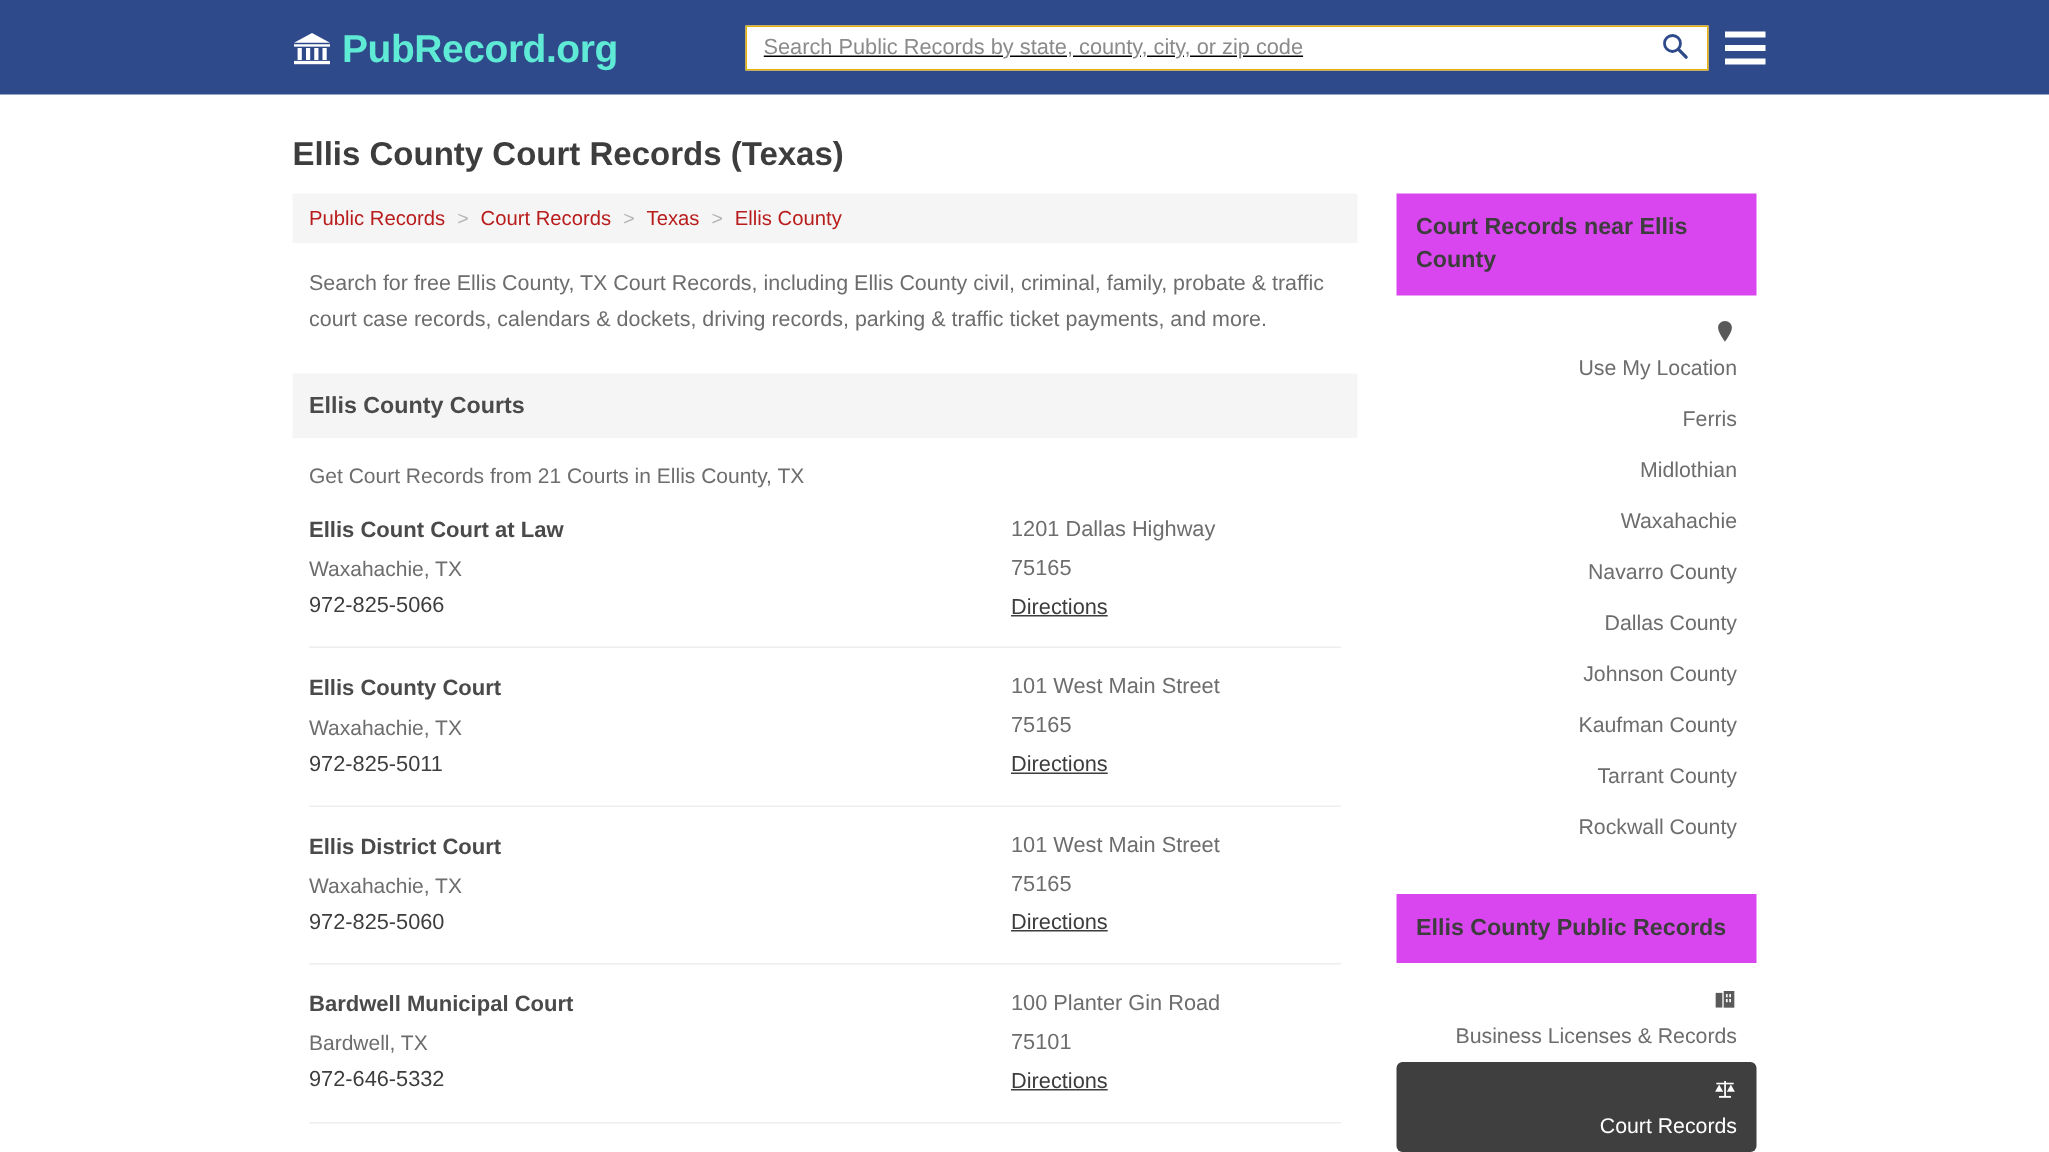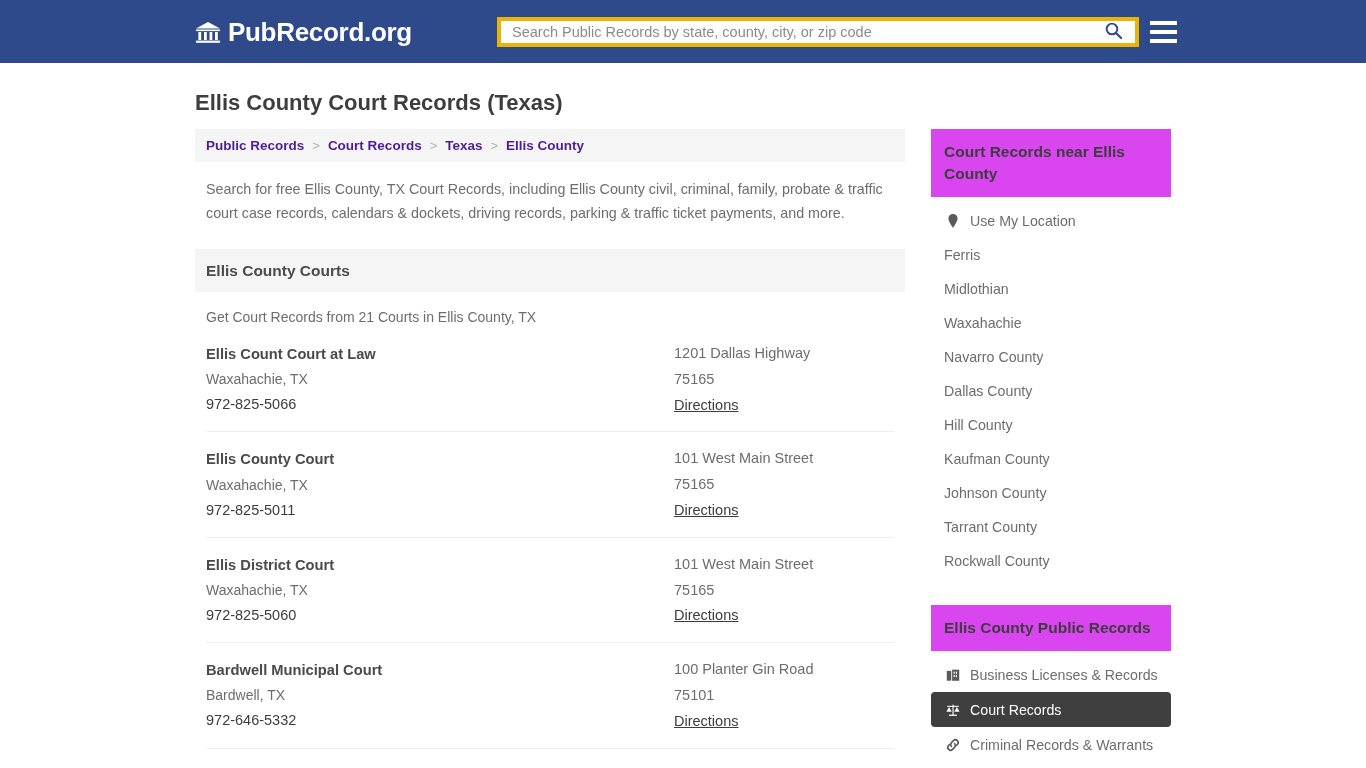--- a/index.html
+++ b/index.html
@@ -34,7 +34,7 @@
     flex: 0 0 auto;
   }
   .brand-text {
-    color: #ffffff;
+    color: #5eead4;
     font-size: 26px;
     font-weight: bold;
     letter-spacing: -0.3px;

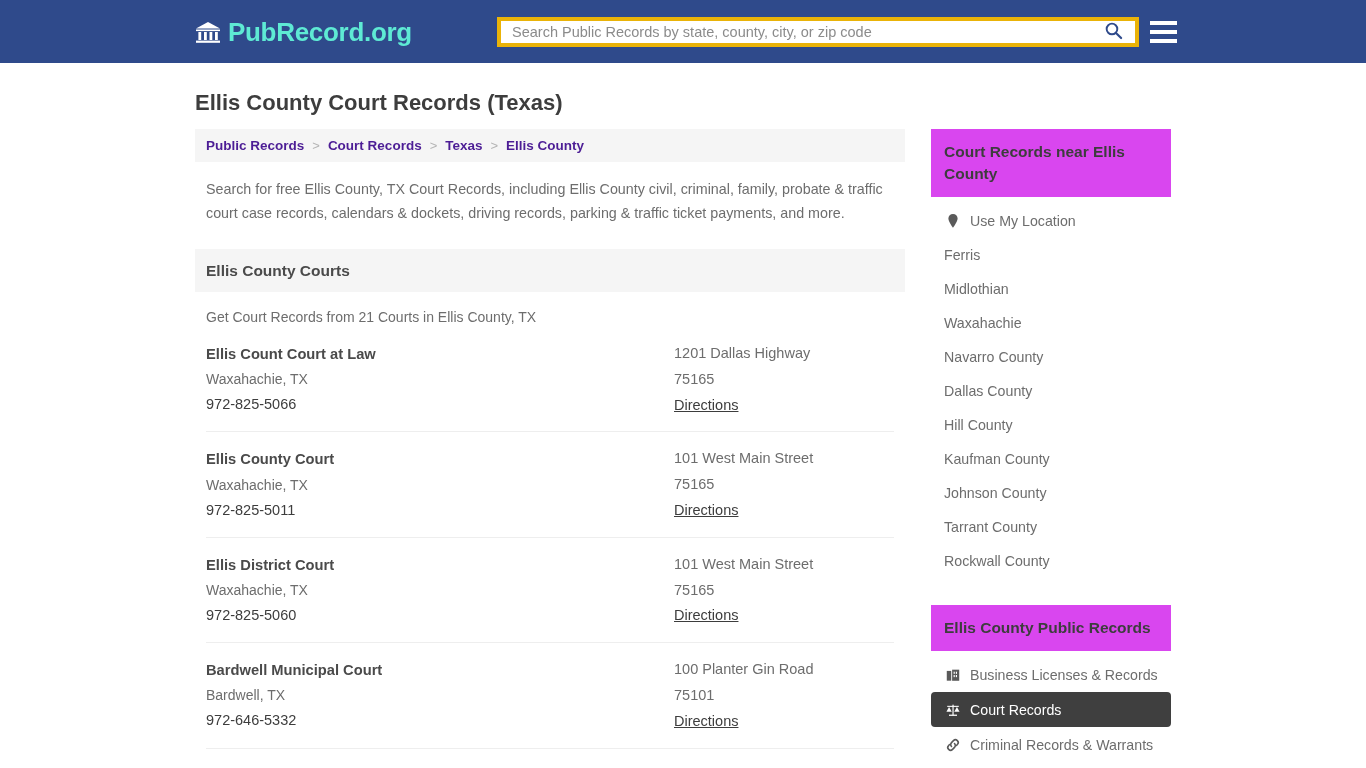--- a/index.html
+++ b/index.html
@@ -48,9 +48,10 @@
     width: 642px;
     height: 30px;
     background: #ffffff;
-    border: 4px solid #eab308;
+    border: 1px solid #eab308;
     display: flex;
     align-items: center;
+    text-decoration: underline;
   }
   .search-input {
     flex: 1 1 auto;

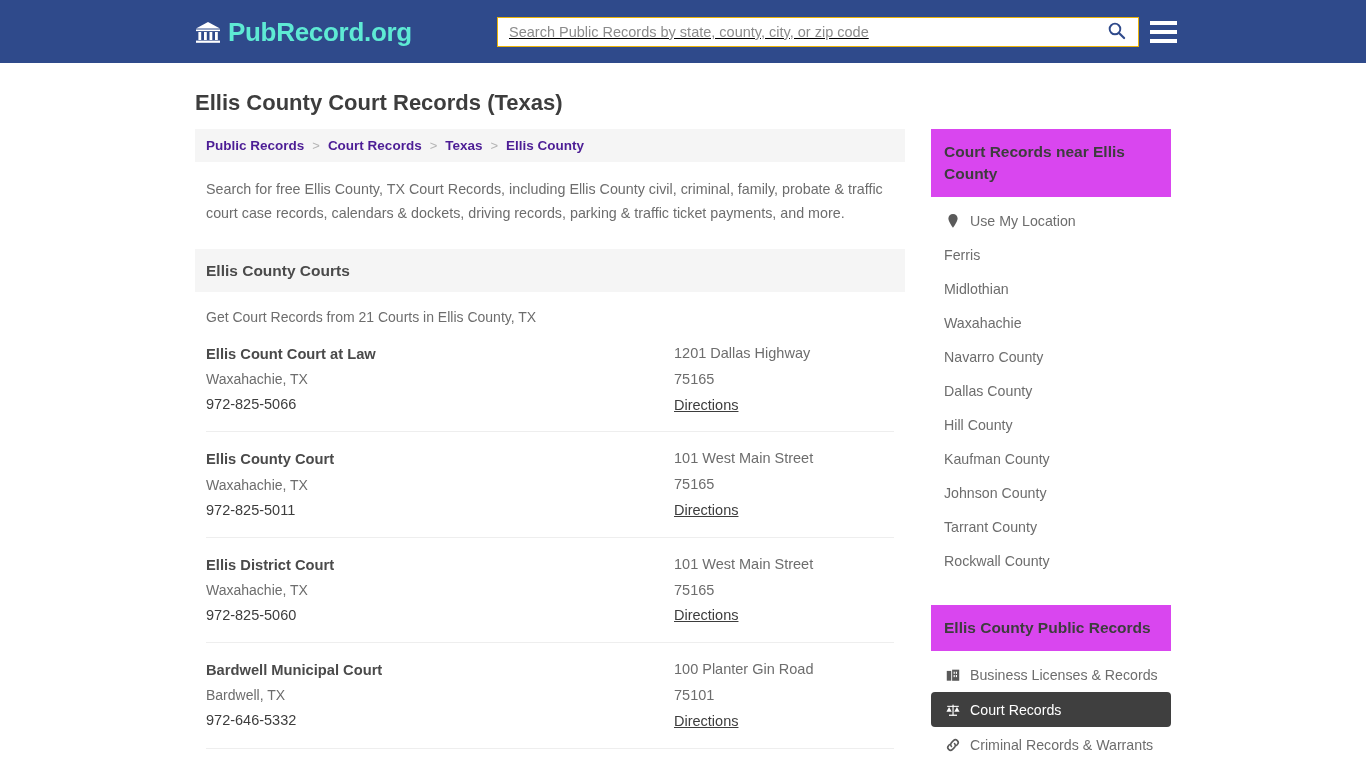--- a/index.html
+++ b/index.html
@@ -120,9 +120,8 @@
     gap: 0;
   }
   .breadcrumb a {
-    color: #4c1d95;
+    color: #b91c1c;
     text-decoration: none;
-    font-weight: bold;
   }
   .breadcrumb .sep {
     color: #b4b4b4;

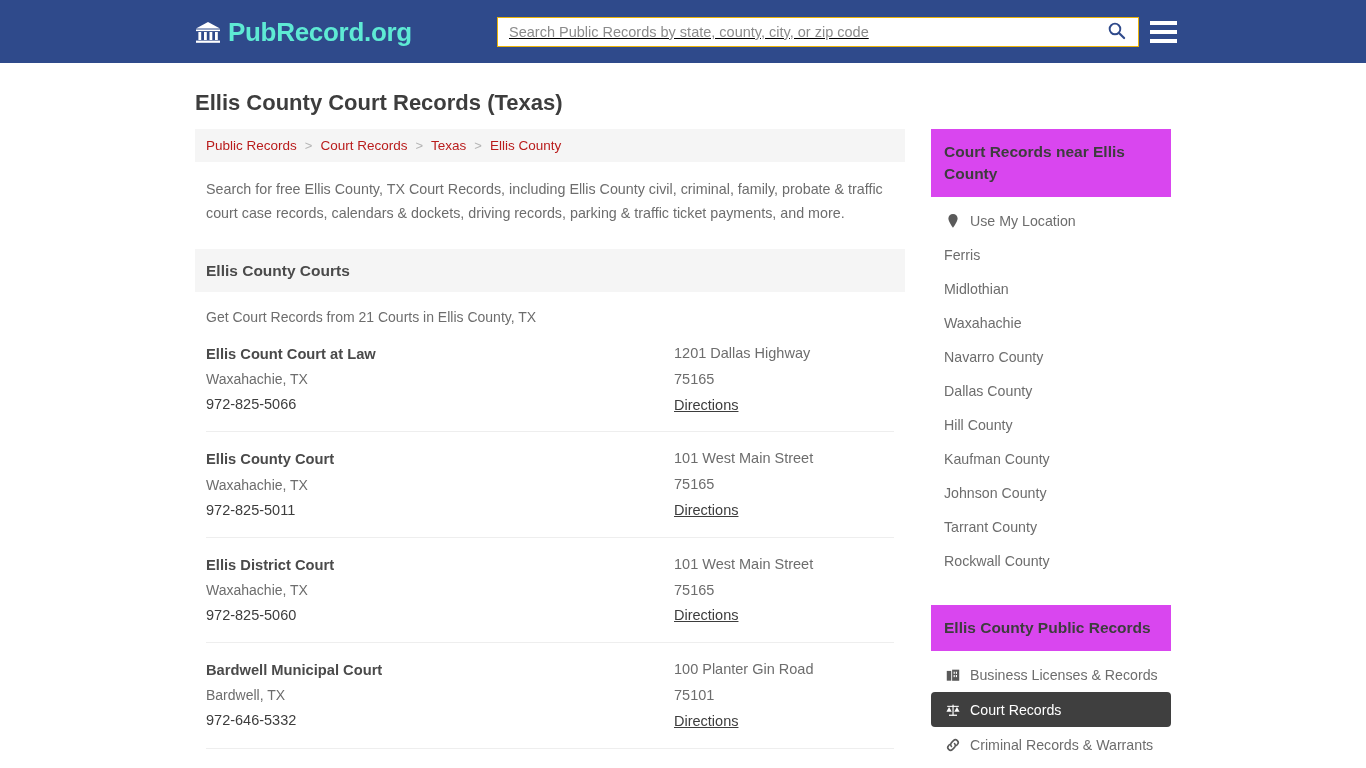--- a/index.html
+++ b/index.html
@@ -213,6 +213,7 @@
     color: #6d6d6d;
     text-decoration: none;
     cursor: pointer;
+    flex-direction: column;
   }
   .side-item.active {
     background: #3f3f3f;

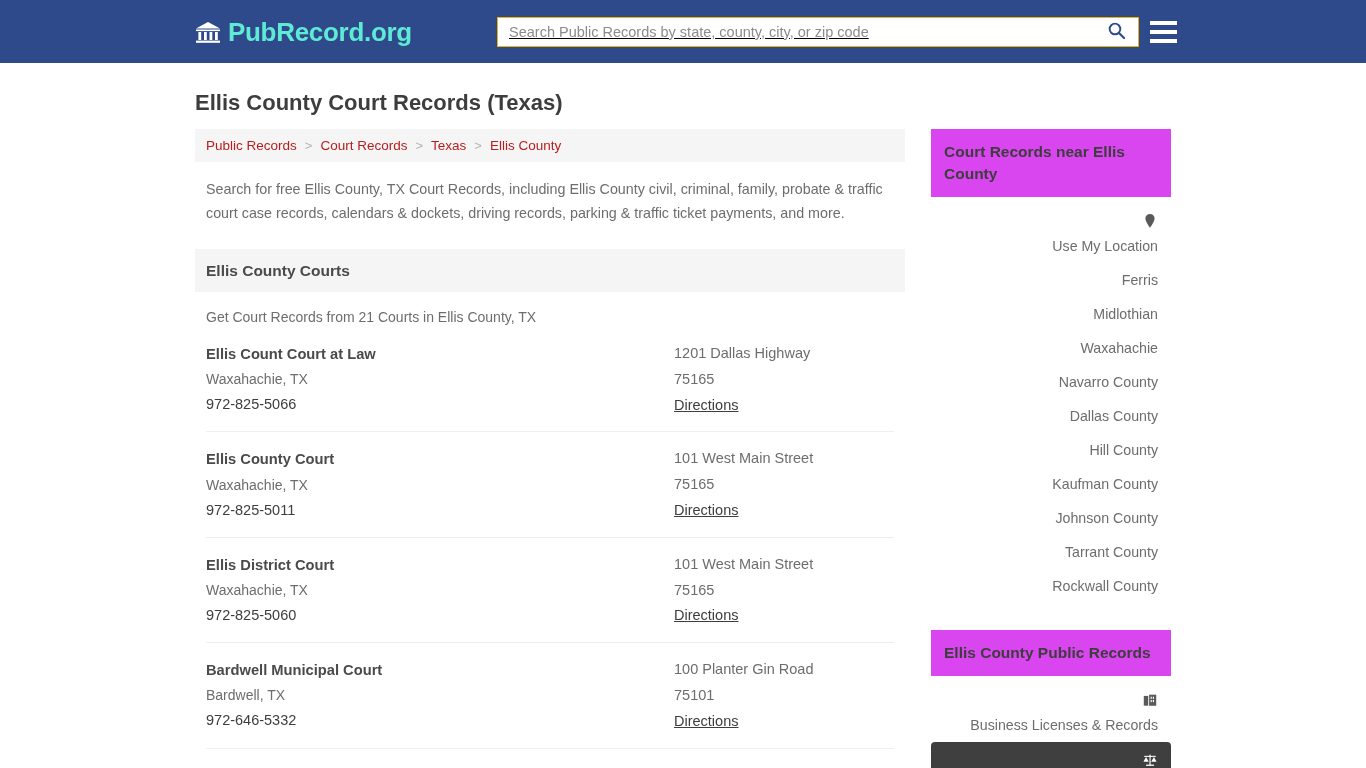--- a/index.html
+++ b/index.html
@@ -358,9 +358,6 @@
           </a>
           <a class="side-item" href="#">
             <span>Dallas County</span>
-          </a>
-          <a class="side-item" href="#">
-            <span>Hill County</span>
           </a>
           <a class="side-item" href="#">
             <span>Kaufman County</span>

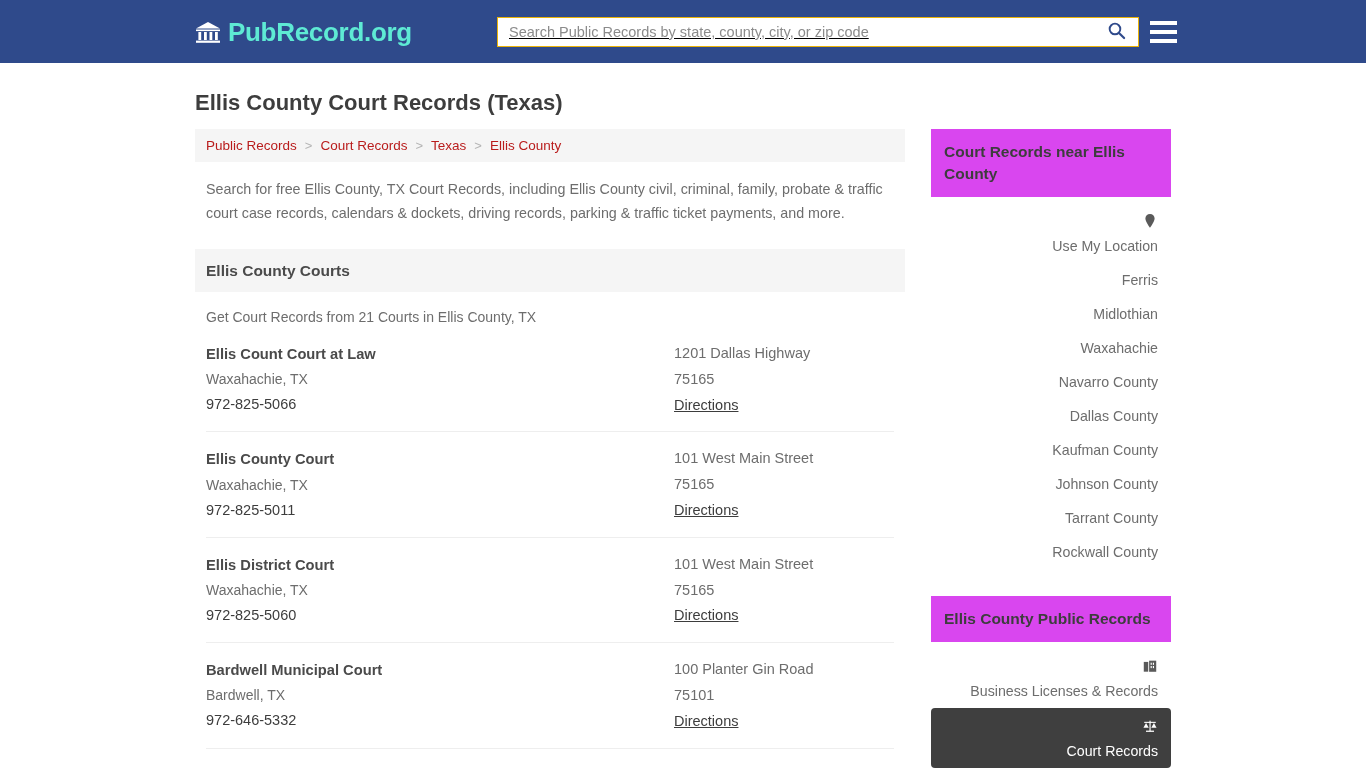--- a/index.html
+++ b/index.html
@@ -360,10 +360,10 @@
             <span>Dallas County</span>
           </a>
           <a class="side-item" href="#">
+            <span>Johnson County</span>
+          </a>
+          <a class="side-item" href="#">
             <span>Kaufman County</span>
-          </a>
-          <a class="side-item" href="#">
-            <span>Johnson County</span>
           </a>
           <a class="side-item" href="#">
             <span>Tarrant County</span>

